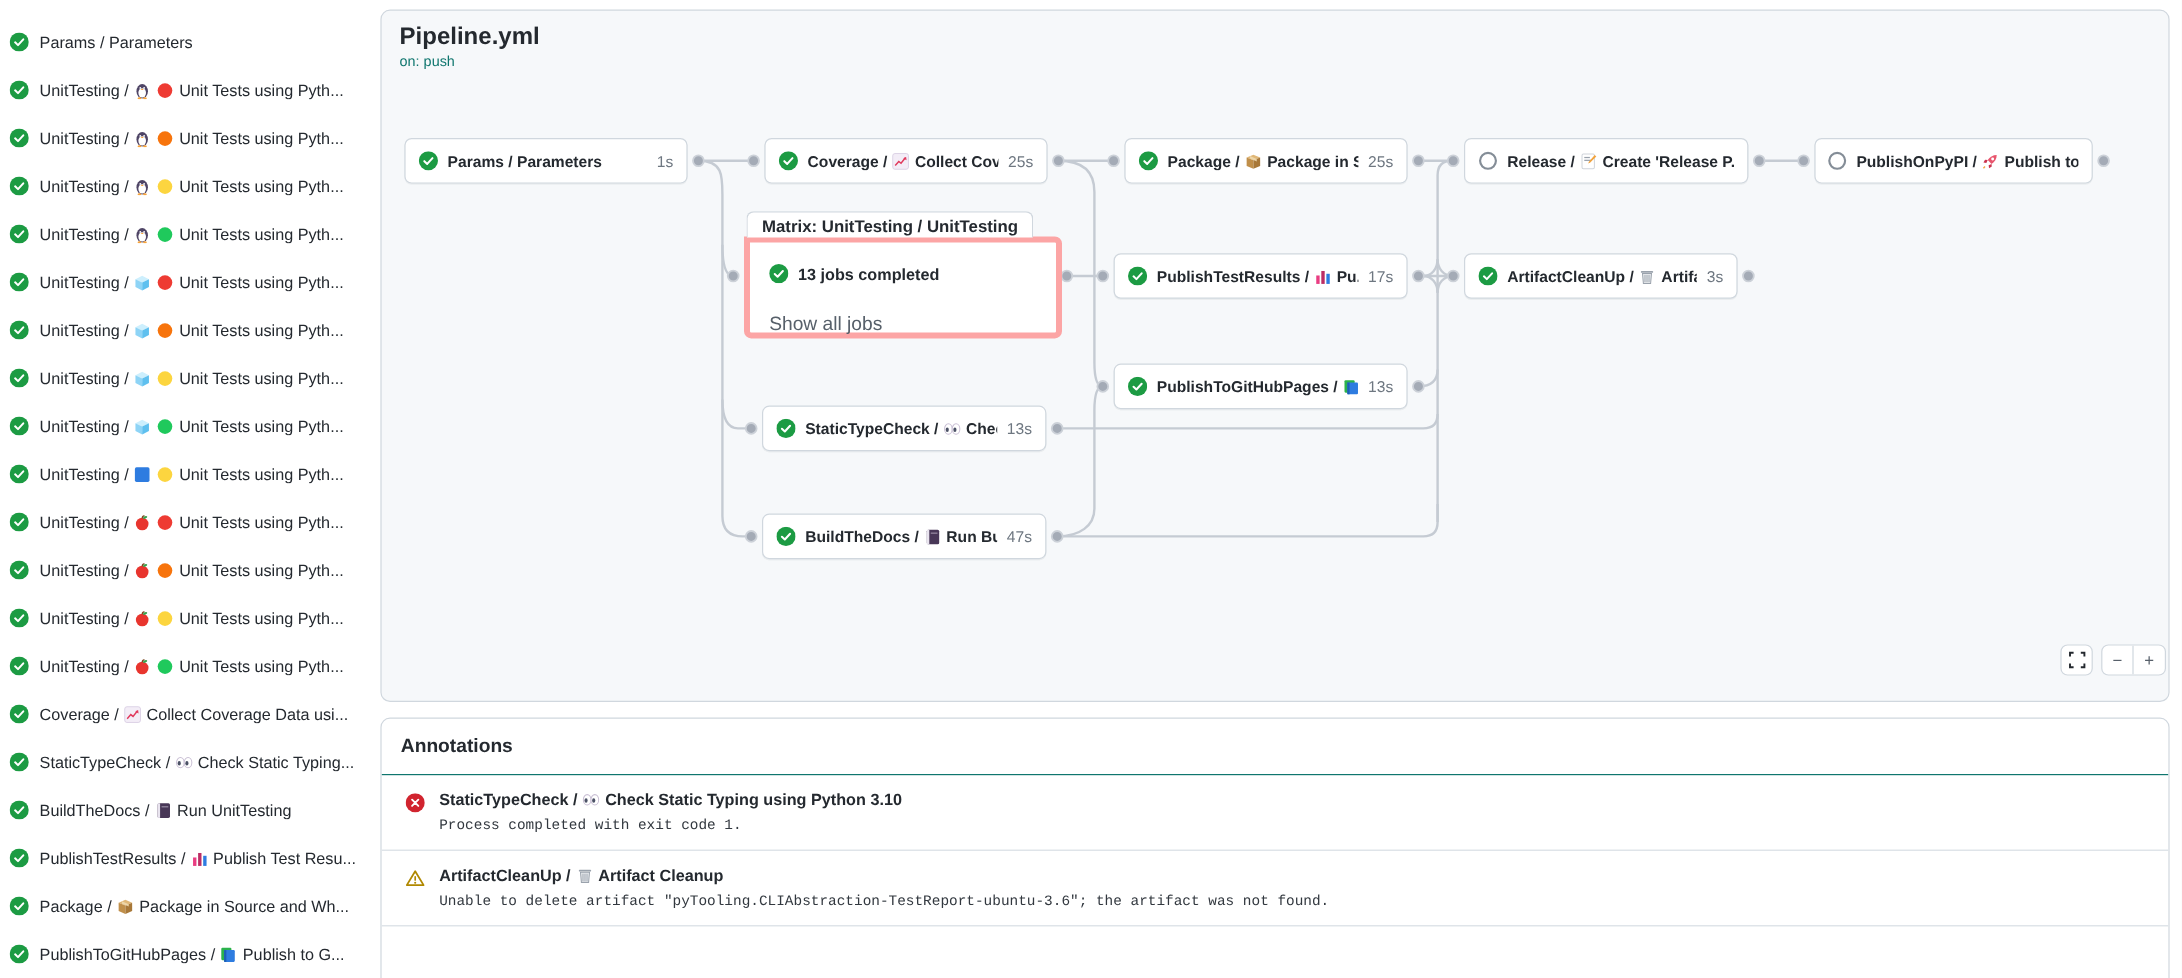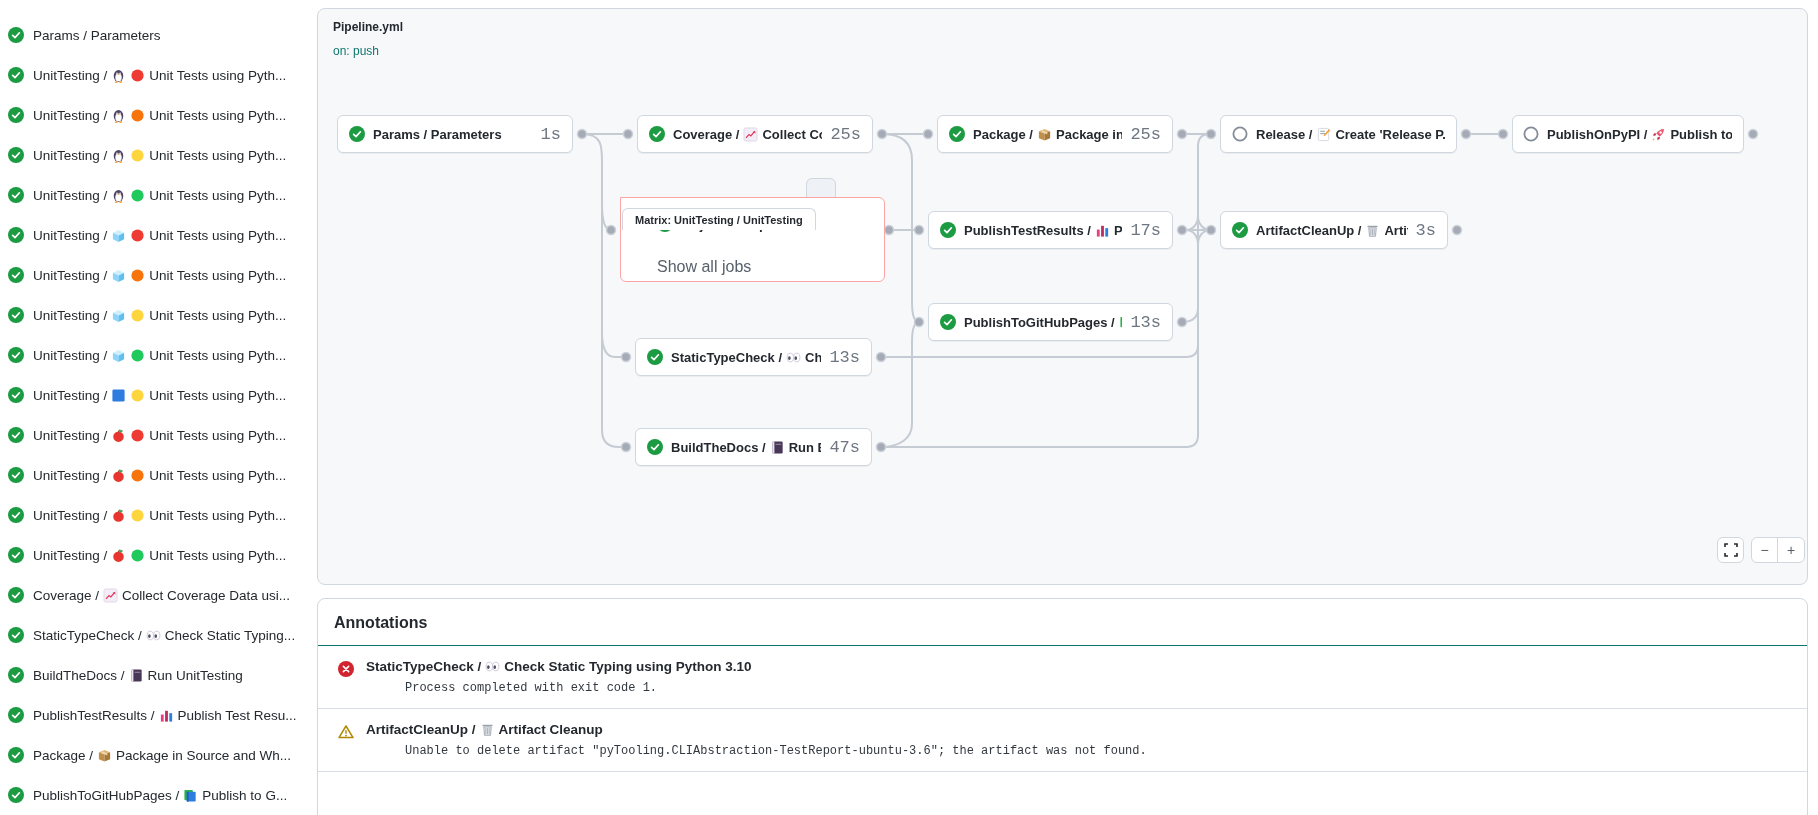--- a/index.html
+++ b/index.html
@@ -20,7 +20,7 @@
   
   .graph-panel { position:absolute; left:317px; top:8px; width:1491px; height:577px;
     background:#f6f8fa; border:1px solid #d0d7de; border-radius:8px; }
-  .graph-title { position:absolute; left:333px; top:20px; font-size:12px; font-weight:700; }
+  .graph-title { position:absolute; left:333px; top:20px; font-size:20px; font-weight:700; }
   .graph-trigger { position:absolute; left:333px; top:44px; font-size:12px; color:#0f766e; }
   #edges { position:absolute; left:0; top:0; width:1818px; height:815px; pointer-events:none; }
   .node { position:absolute; height:38px; background:#fff; border:1px solid #d0d7de; border-radius:6px;

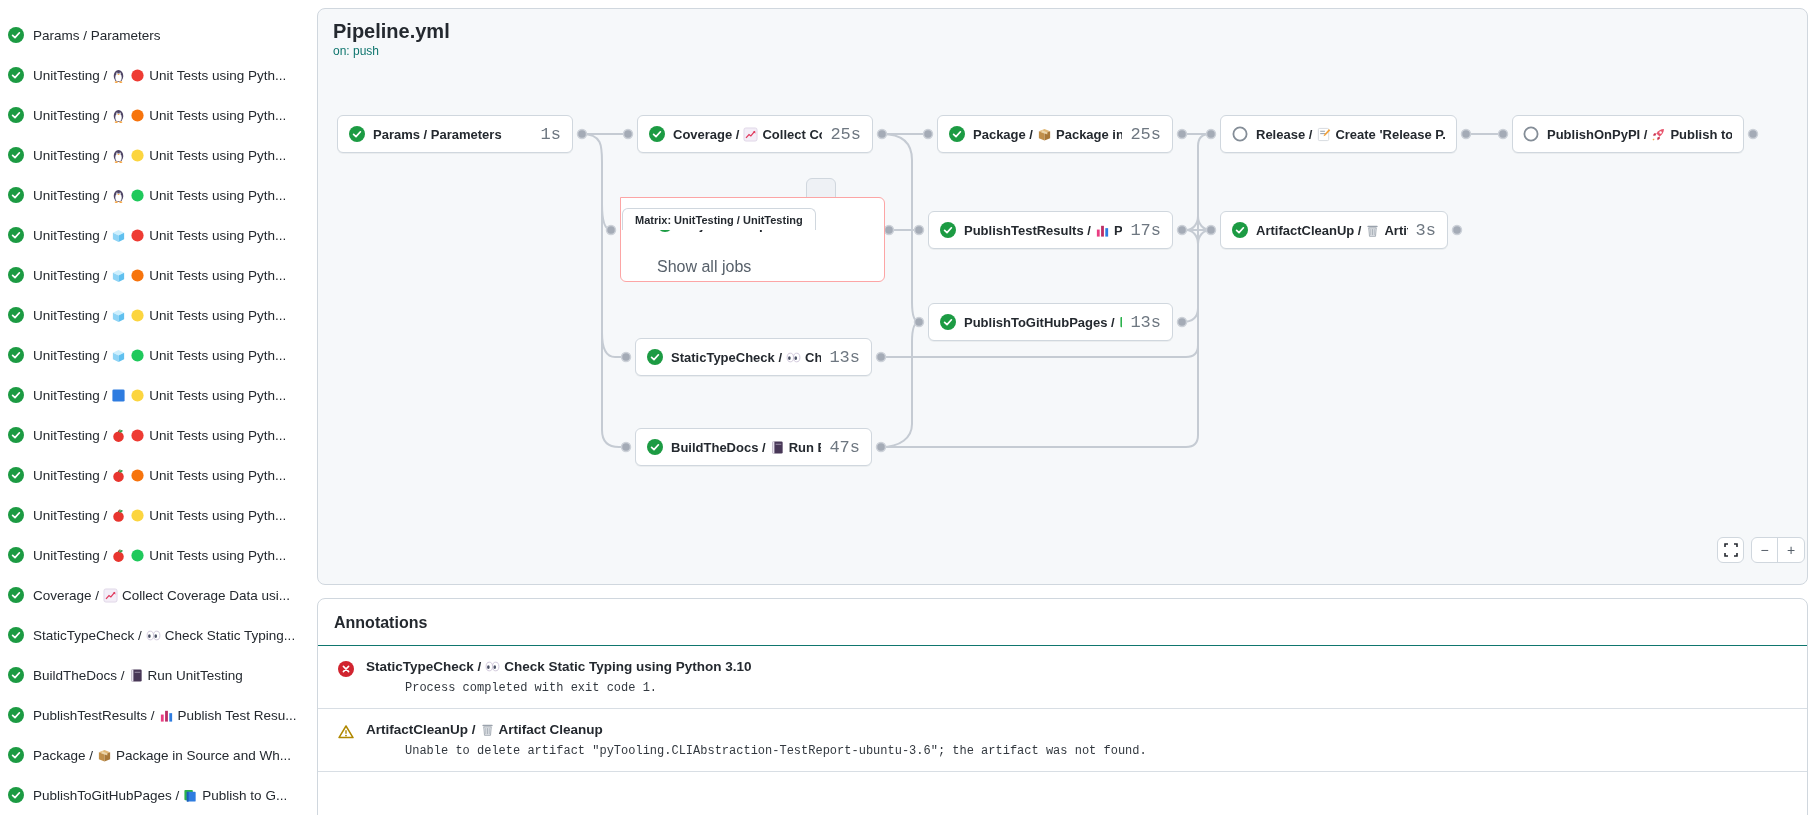--- a/index.html
+++ b/index.html
@@ -28,7 +28,7 @@
     box-shadow:0 1px 0 rgba(27,31,36,0.05); }
   .node-label { font-size:13px; font-weight:600; white-space:nowrap; overflow:hidden;
     display:flex; align-items:center; gap:4px; flex:1; min-width:0; }
-  .node-duration { font-size:17px; color:#6e7781; font-weight:400; flex:none; margin-left:auto;font-family:Liberation Mono, monospace; }
+  .node-duration { font-size:13px; color:#6e7781; font-weight:400; flex:none; margin-left:auto; }
   
   .matrix-stub { position:absolute; left:806px; top:178px; width:30px; height:20px;
     background:#eef1f5; border:1px solid #d0d7de; border-radius:6px 6px 0 0; }

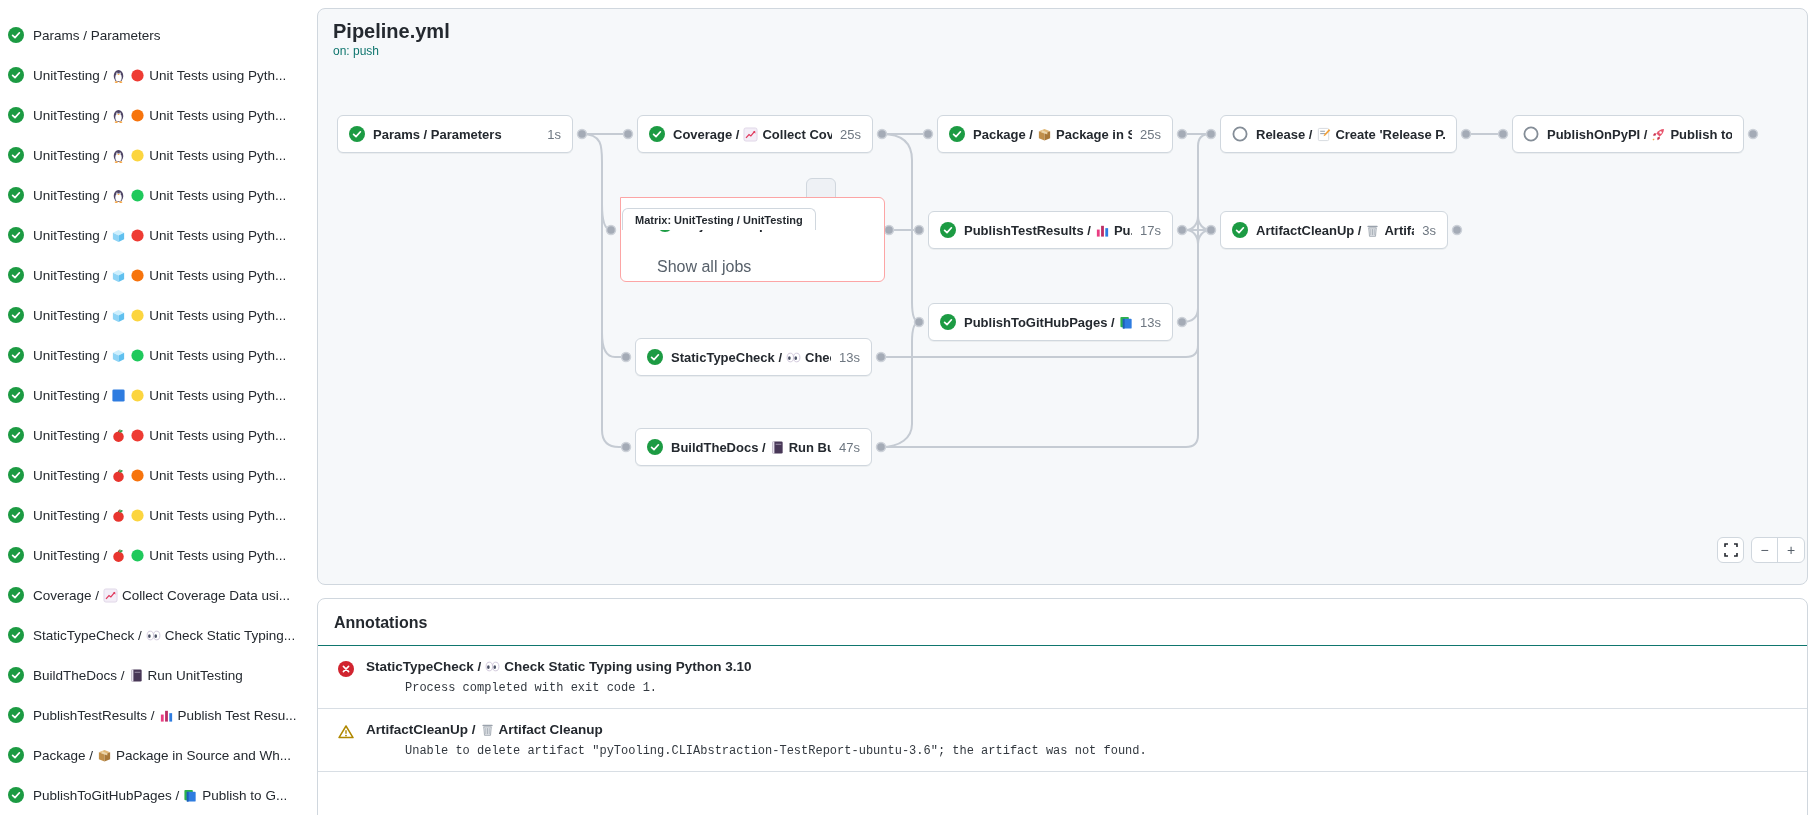--- a/index.html
+++ b/index.html
@@ -34,7 +34,7 @@
     background:#eef1f5; border:1px solid #d0d7de; border-radius:6px 6px 0 0; }
   .matrix-tab { position:absolute; left:622px; top:176px; height:22px; padding:0 12px;
     background:#fff; border:1px solid #d0d7de; border-bottom:none; border-radius:6px 6px 0 0;
-    font-size:11px; font-weight:600; display:flex; align-items:center; z-index:3;margin-top:32px; }
+    font-size:14px; font-weight:600; display:flex; align-items:center; z-index:3; }
   .matrix-card { position:absolute; left:620px; top:197px; width:265px; height:85px;
     background:#fff; border:1px solid #fca5a5; border-radius:0 6px 6px 6px; z-index:2; cursor:pointer;
     padding:18px 0 0 36px; }

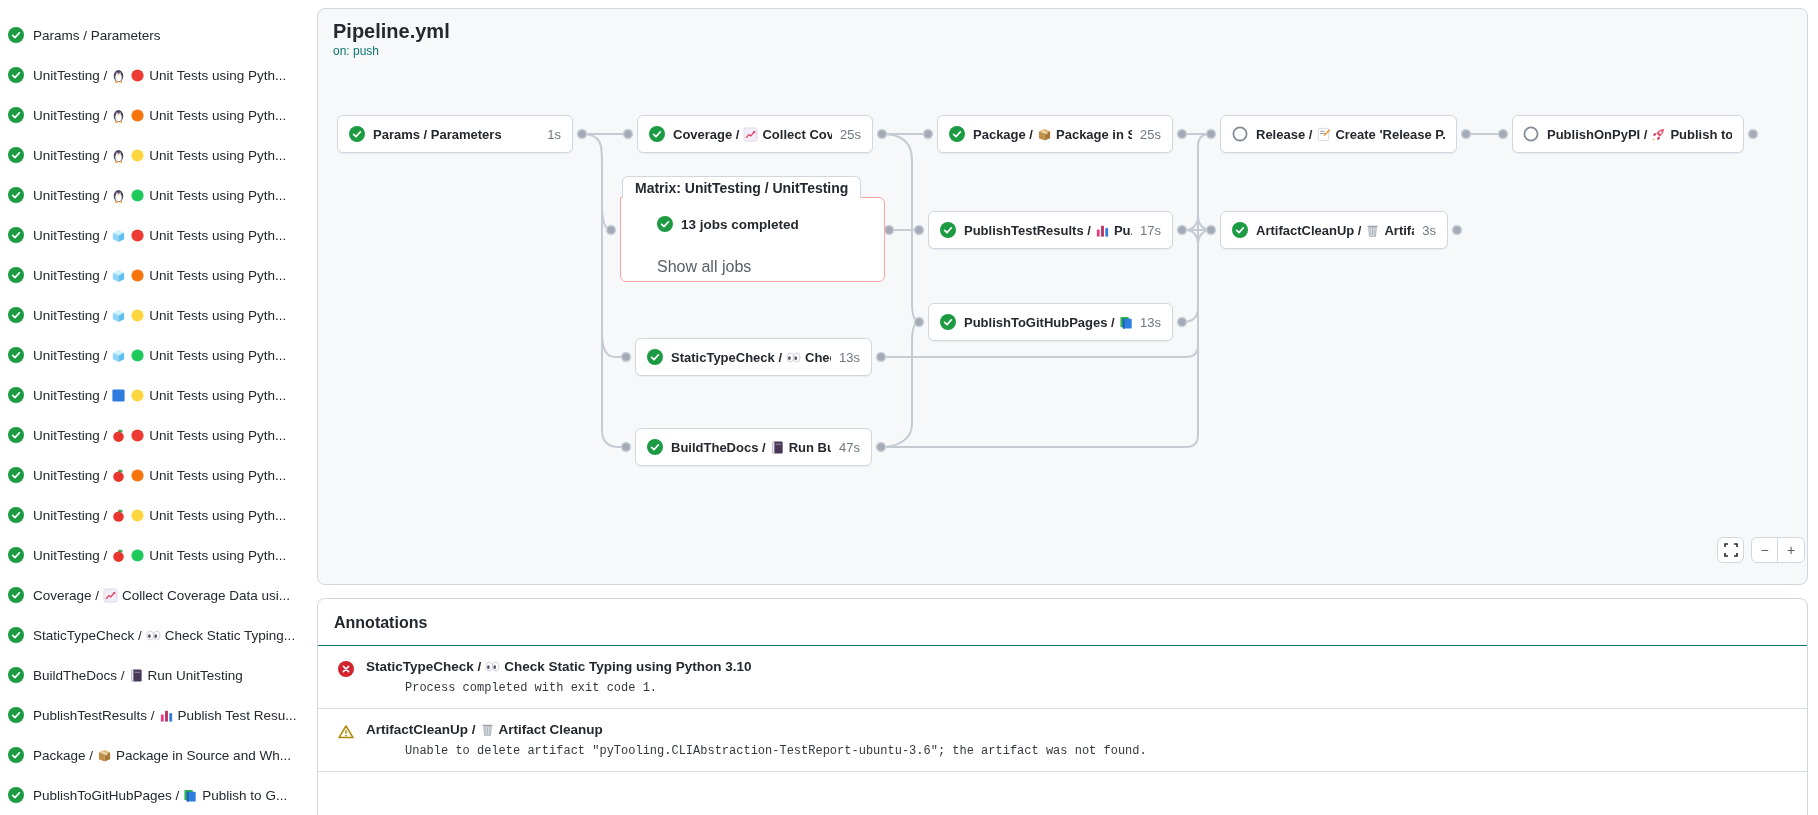--- a/index.html
+++ b/index.html
@@ -36,8 +36,8 @@
     background:#fff; border:1px solid #d0d7de; border-bottom:none; border-radius:6px 6px 0 0;
     font-size:14px; font-weight:600; display:flex; align-items:center; z-index:3; }
   .matrix-card { position:absolute; left:620px; top:197px; width:265px; height:85px;
-    background:#fff; border:1px solid #fca5a5; border-radius:0 6px 6px 6px; z-index:2; cursor:pointer;
-    padding:18px 0 0 36px; }
+    background:#fff; border:5px solid #fca5a5; border-radius:0 6px 6px 6px; z-index:2; cursor:pointer;
+    padding:18px 0 0 16px; }
   .matrix-status-row { display:flex; align-items:center; gap:8px; font-size:13.5px; font-weight:600; }
   .matrix-link { margin-top:26px; font-size:16px; color:#57606a; cursor:pointer; }
   

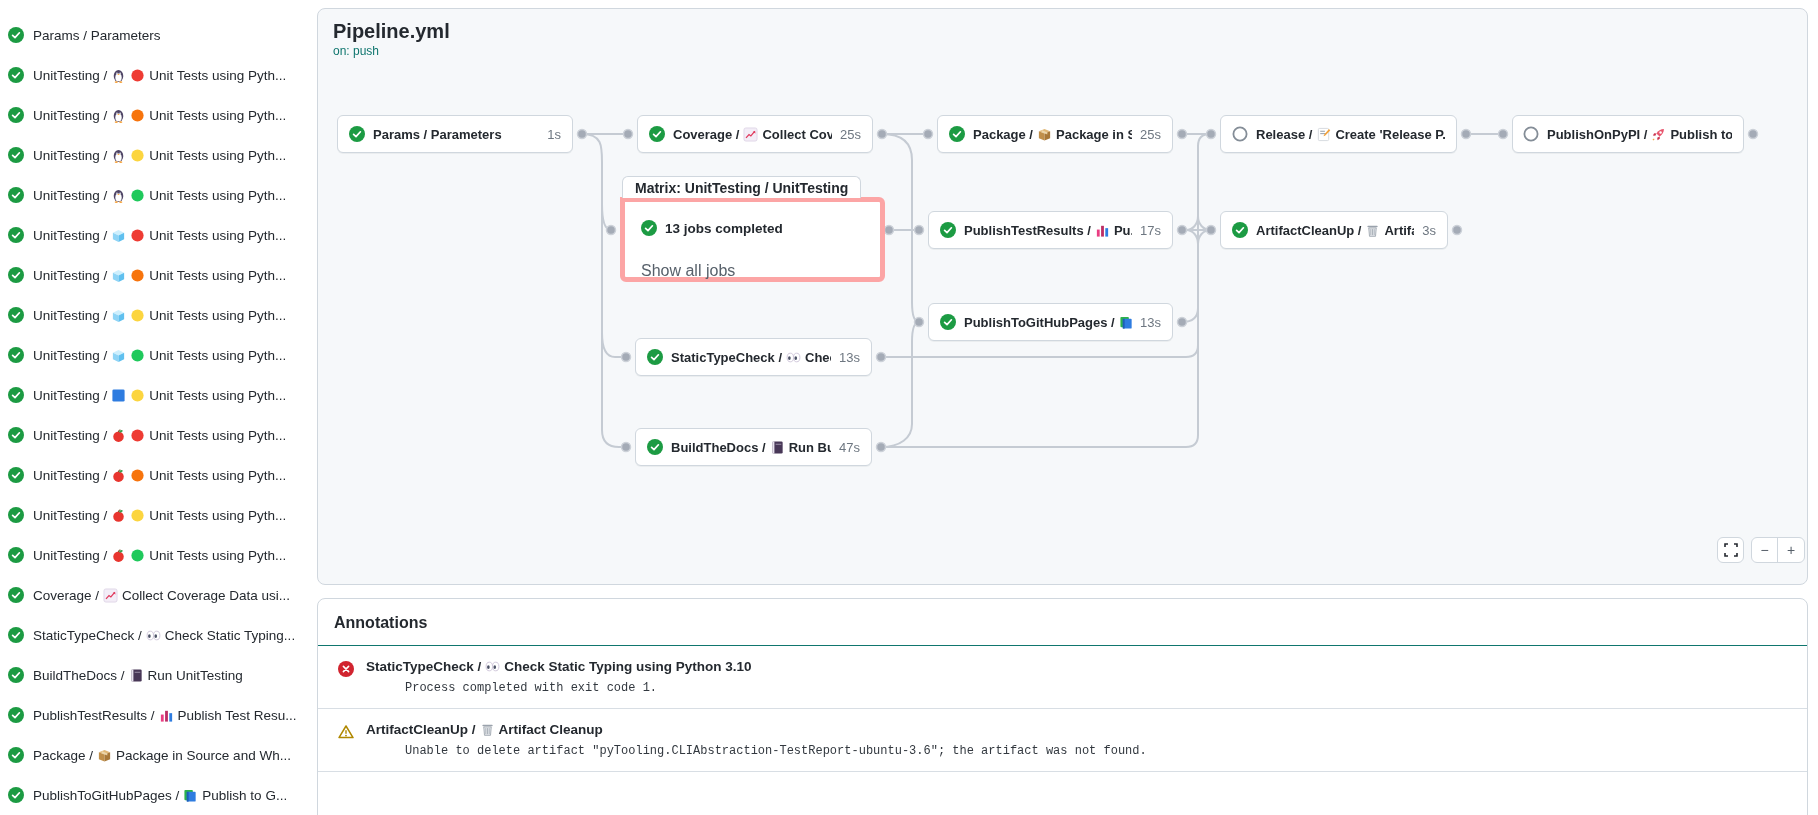--- a/index.html
+++ b/index.html
@@ -60,7 +60,7 @@
   .ann-entry .status-icon { position:absolute; left:20px; top:15px; }
   .ann-entry-title { font-size:13.5px; font-weight:600; display:flex; align-items:center; gap:4px; }
   .ann-entry-msg { margin-top:7px; font-family:"Liberation Mono","DejaVu Sans Mono",monospace;
-    font-size:12px; color:#32383f;margin-left:39px; }
+    font-size:12px; color:#32383f; }
 </style>
 </head>
 <body>

